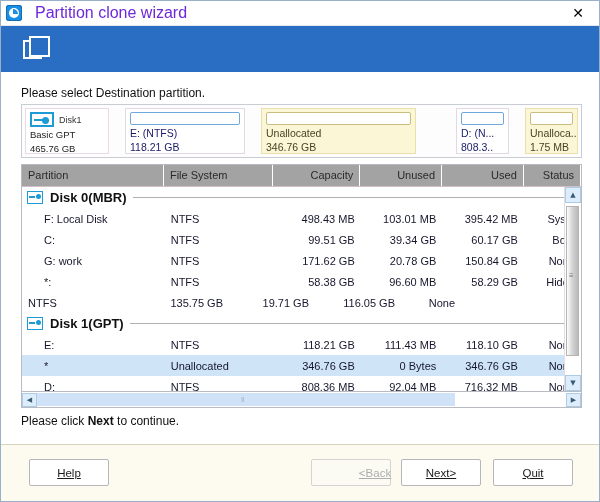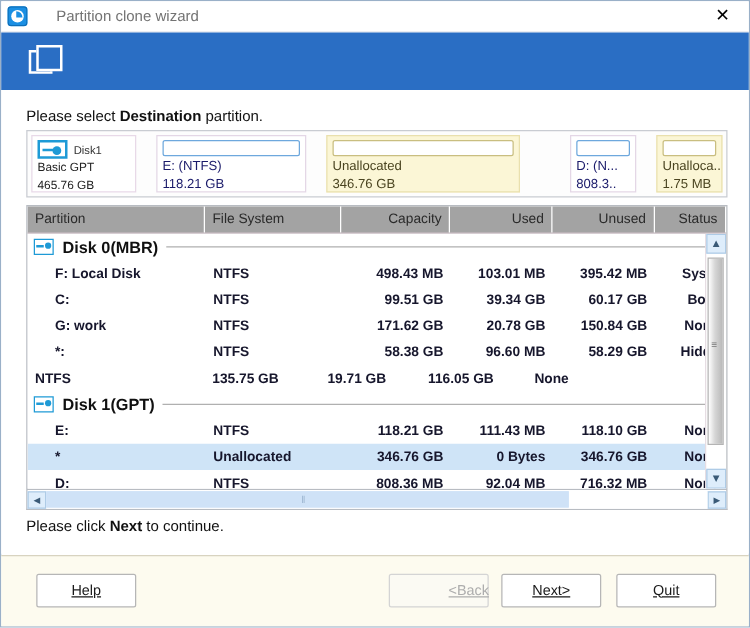--- a/index.html
+++ b/index.html
@@ -55,9 +55,9 @@
     border-top-right-radius: 6px;
   }
   .title-text {
-    margin-left: 23px;
-    font-size: 12px;
-    color: #737373;
+    margin-left: 13px;
+    font-size: 16px;
+    color: #6d28d9;
     white-space: nowrap;
   }
   .title-spacer { flex: 1 1 auto; }

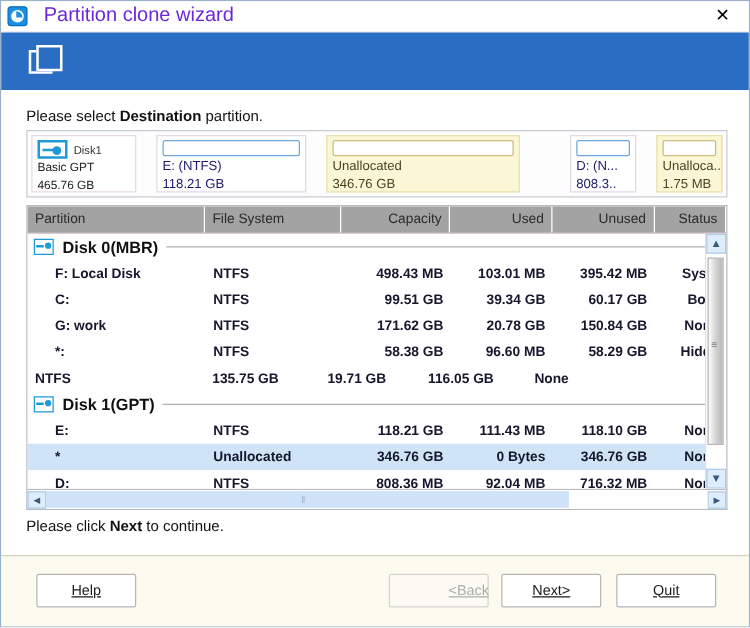--- a/index.html
+++ b/index.html
@@ -117,7 +117,7 @@
     font-size: 12px;
     color: #111;
   }
-  .instruction b { font-weight: bold; }
+  .instruction b { font-weight: normal; }
 
   
   .diskmap {

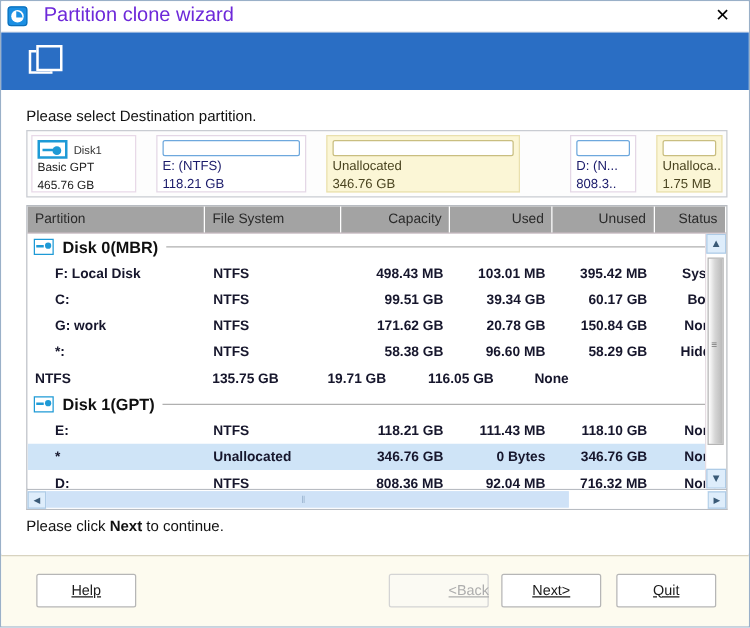--- a/index.html
+++ b/index.html
@@ -475,8 +475,8 @@
         <div class="th col-part">Partition</div>
         <div class="th col-fs">File System</div>
         <div class="th col-cap num">Capacity</div>
+        <div class="th col-unused num">Unused</div>
         <div class="th col-used num">Used</div>
-        <div class="th col-unused num">Unused</div>
         <div class="th col-status num">Status</div>
       </div>
 

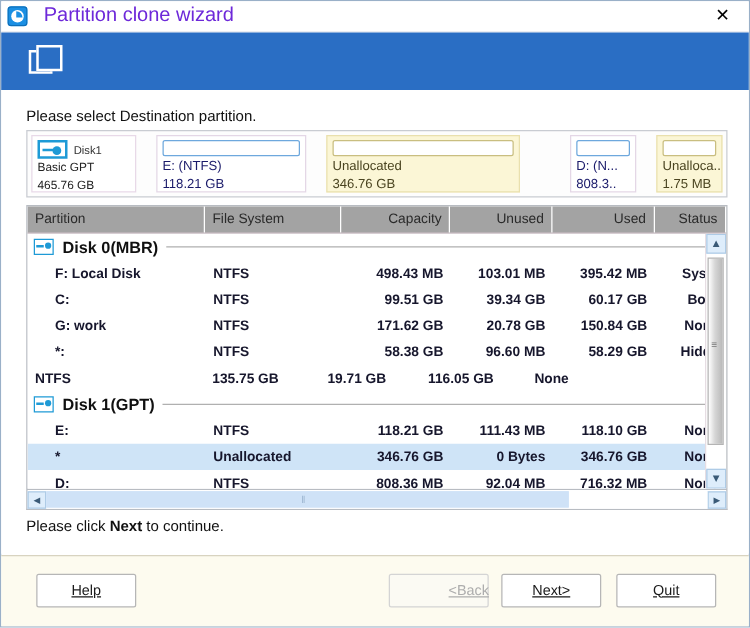--- a/index.html
+++ b/index.html
@@ -255,7 +255,6 @@
     padding: 0 6px;
     overflow: hidden;
     white-space: nowrap;
-    font-weight: bold;
   }
   .td.num { text-align: right; }
   .td.part { padding-left: 22px; }

